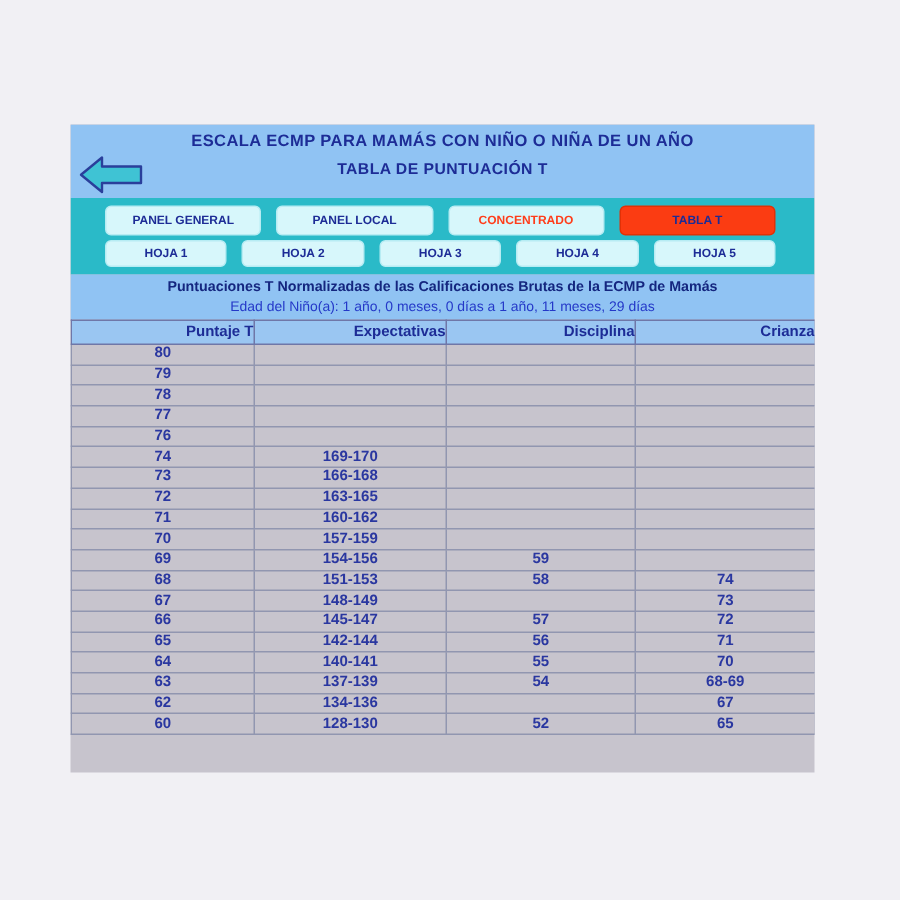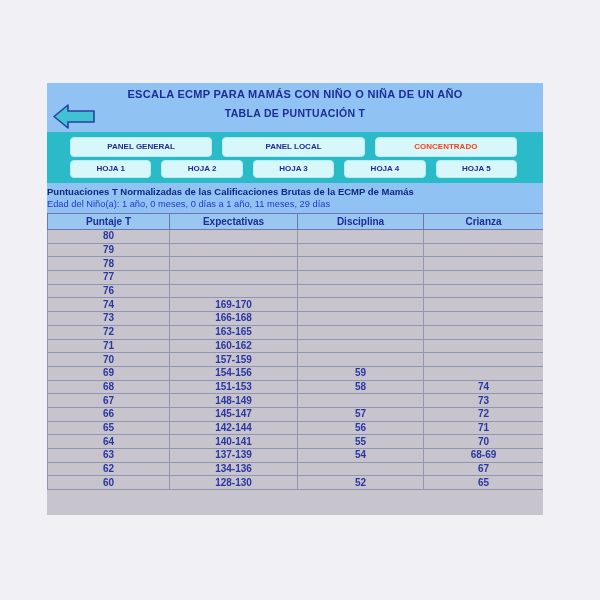--- a/index.html
+++ b/index.html
@@ -146,6 +146,7 @@
         <button class="nav-btn">PANEL GENERAL</button>
         <button class="nav-btn">PANEL LOCAL</button>
         <button class="nav-btn red-text">CONCENTRADO</button>
+        <button class="nav-btn red-fill">TABLA T</button>
       </div>
     <div class="nav-row">
         <button class="nav-btn">HOJA 1</button>

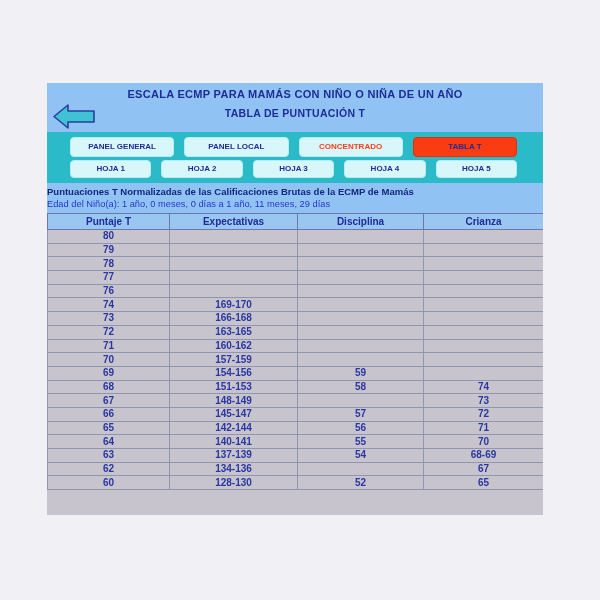--- a/index.html
+++ b/index.html
@@ -84,7 +84,7 @@
   .info-band {
     height: 30px;
     background: var(--header_blue, #90C3F3);
-    text-align: left;
+    text-align: center;
     box-sizing: border-box;
     padding-top: 3px;
   }

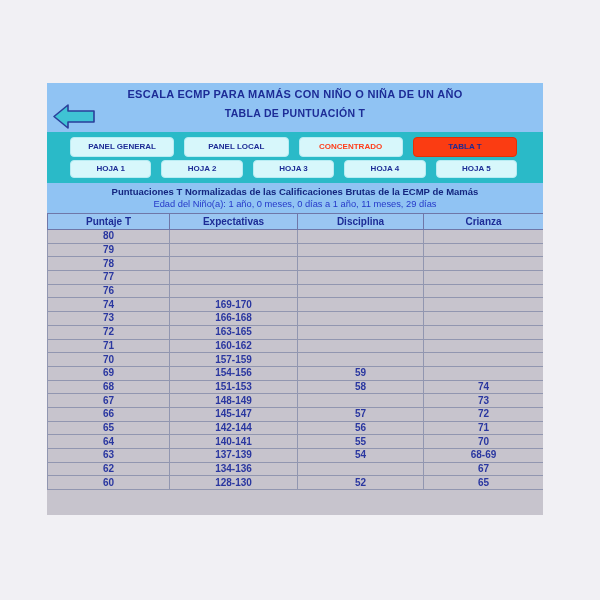--- a/index.html
+++ b/index.html
@@ -111,7 +111,7 @@
     font-size: 10px;
     font-weight: bold;
     color: var(--navy, #1D2C96);
-    text-align: center;
+    text-align: right;
     padding: 0;
   }
   table.tscore td {

